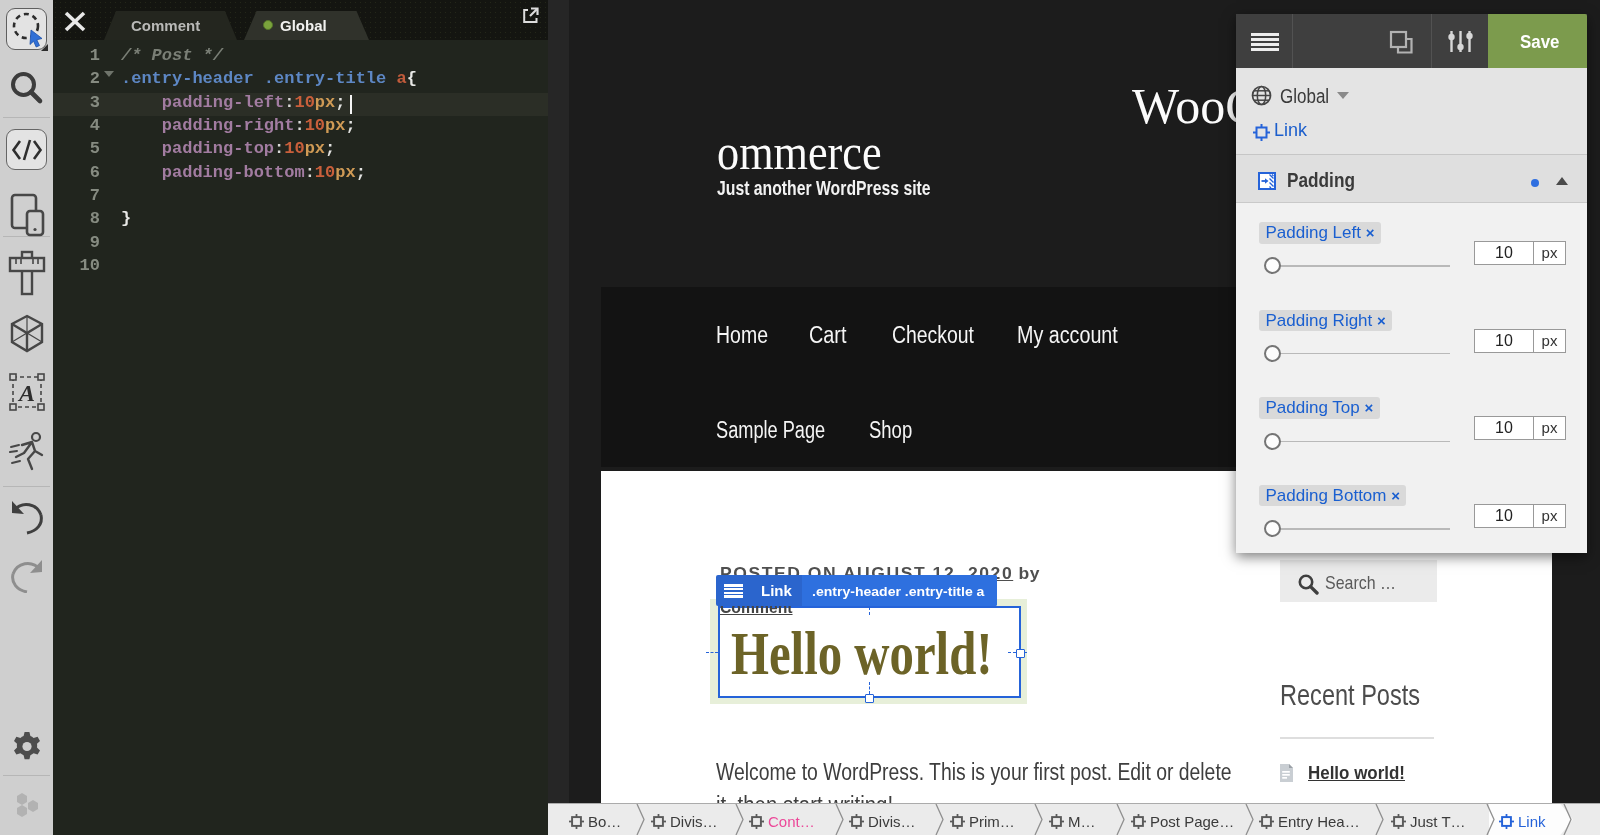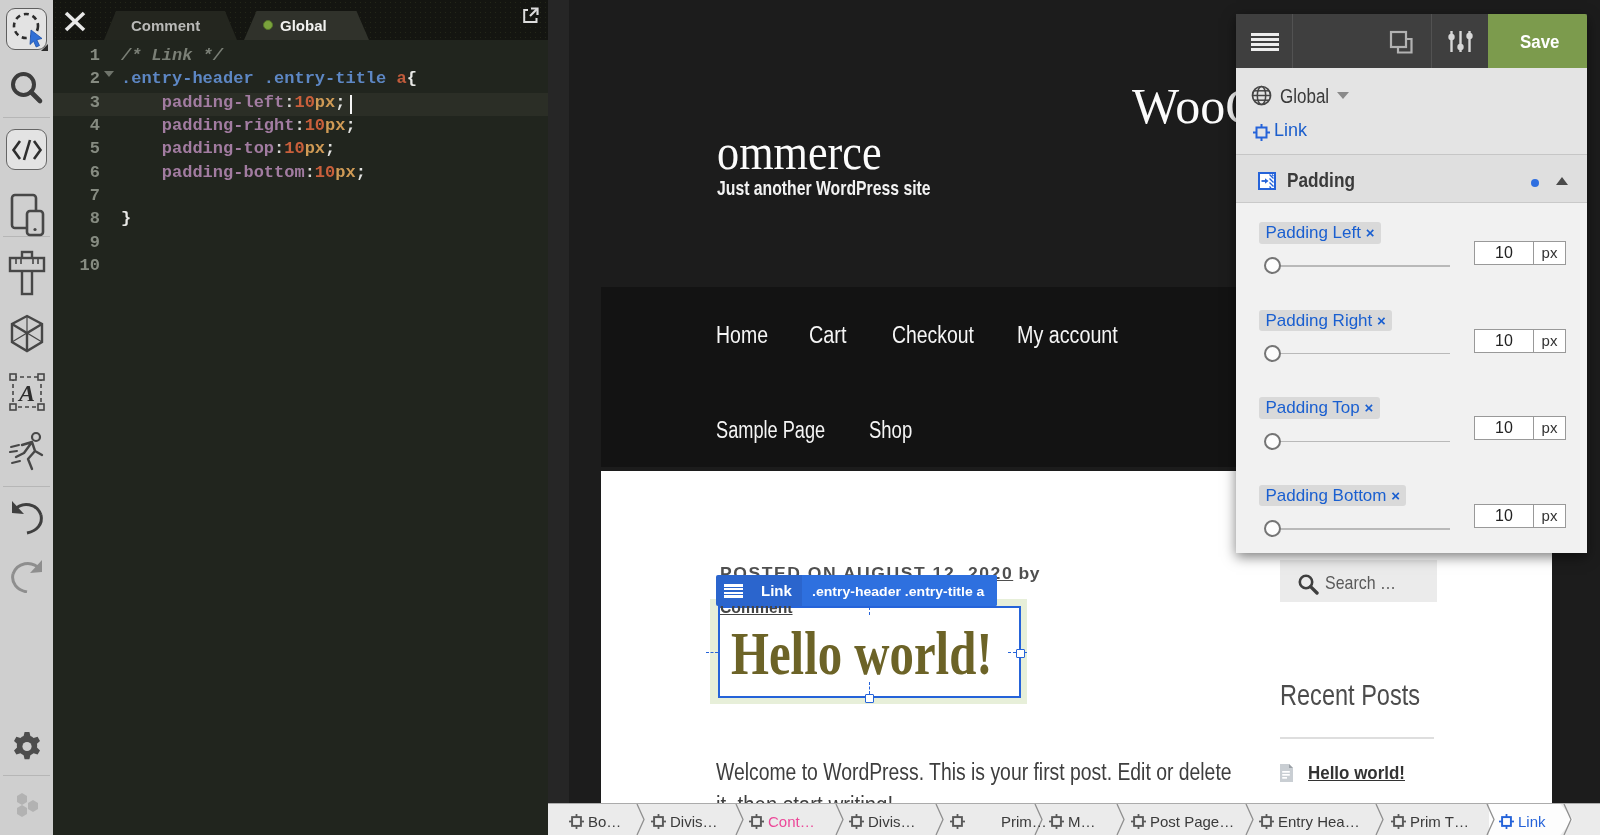--- a/index.html
+++ b/index.html
@@ -105,7 +105,7 @@
 <div class="abs" id="gutter" style="left:53px;top:44px;width:47px;text-align:right;font-family:'Liberation Mono',monospace;font-size:17px;font-weight:bold;line-height:23.33px;color:#868b81;">1<br>2<br>3<br>4<br>5<br>6<br>7<br>8<br>9<br>10</div>
 <div class="abs" style="left:104px;top:71px;width:0;height:0;border-left:5px solid transparent;border-right:5px solid transparent;border-top:6px solid #6f746b;"></div>
 
-<pre class="abs" id="code" style="left:121px;top:44px;font-family:'Liberation Mono',monospace;font-size:17px;font-weight:bold;line-height:23.33px;"><span style="color:#7a7f76;font-style:italic;">/* Link */</span>
+<pre class="abs" id="code" style="left:121px;top:44px;font-family:'Liberation Mono',monospace;font-size:17px;font-weight:bold;line-height:23.33px;"><span style="color:#7a7f76;font-style:italic;">/* Post */</span>
 <span style="color:#5d87c4;">.entry-header .entry-title </span><span style="color:#c05b3b;">a</span><span style="color:#e8e8e6;">{</span>
     <span style="color:#a27ca1;">padding-left</span><span style="color:#d8d8d6;">:</span><span style="color:#c95f3b;">10</span><span style="color:#cf9a55;">px</span><span style="color:#e2e2e0;">;</span>
     <span style="color:#a27ca1;">padding-right</span><span style="color:#d8d8d6;">:</span><span style="color:#c95f3b;">10</span><span style="color:#cf9a55;">px</span><span style="color:#e2e2e0;">;</span>

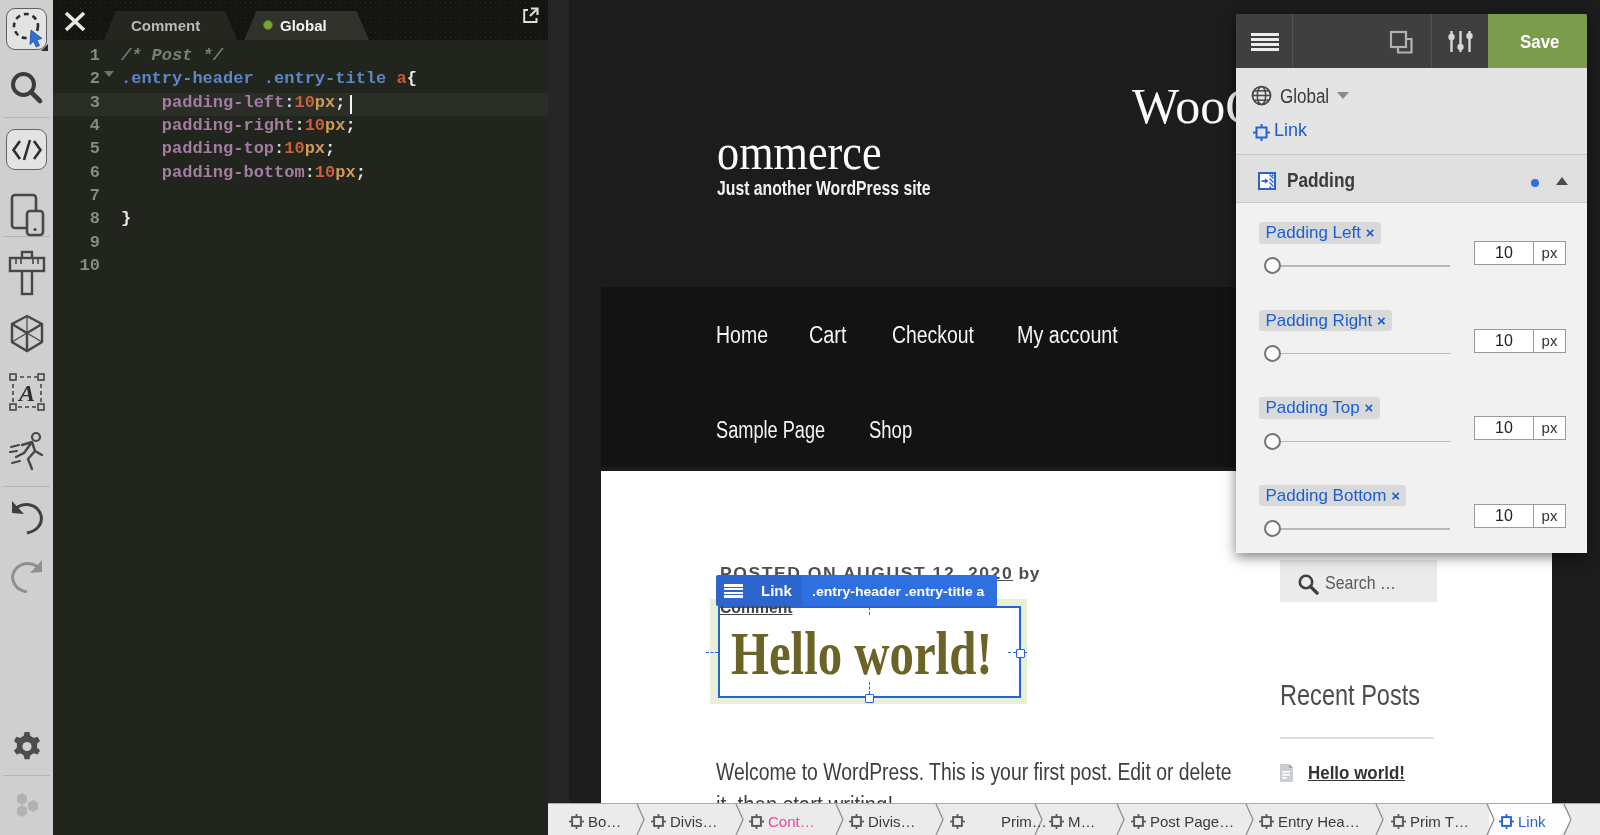--- a/index.html
+++ b/index.html
@@ -271,7 +271,7 @@
       <line x1="0" y1="8.5" x2="3.5" y2="8.5" stroke="#5a5a5a" stroke-width="2"></line>
       <line x1="13.5" y1="8.5" x2="17" y2="8.5" stroke="#5a5a5a" stroke-width="2"></line>
     </svg>
-    <div class="abs" style="left:421px;top:10px;font-size:15px;color:#3b3b3b;margin-left:32px;">Prim…</div>
+    <div class="abs" style="left:421px;top:10px;font-size:15px;color:#3b3b3b;">Prim…</div>
     <svg class="abs" style="left:501px;top:11px;" width="15" height="15" viewBox="0 0 17 17">
       <rect x="3.5" y="3.5" width="10" height="10" fill="none" stroke="#5a5a5a" stroke-width="2.2"></rect>
       <line x1="8.5" y1="0" x2="8.5" y2="3.5" stroke="#5a5a5a" stroke-width="2"></line>

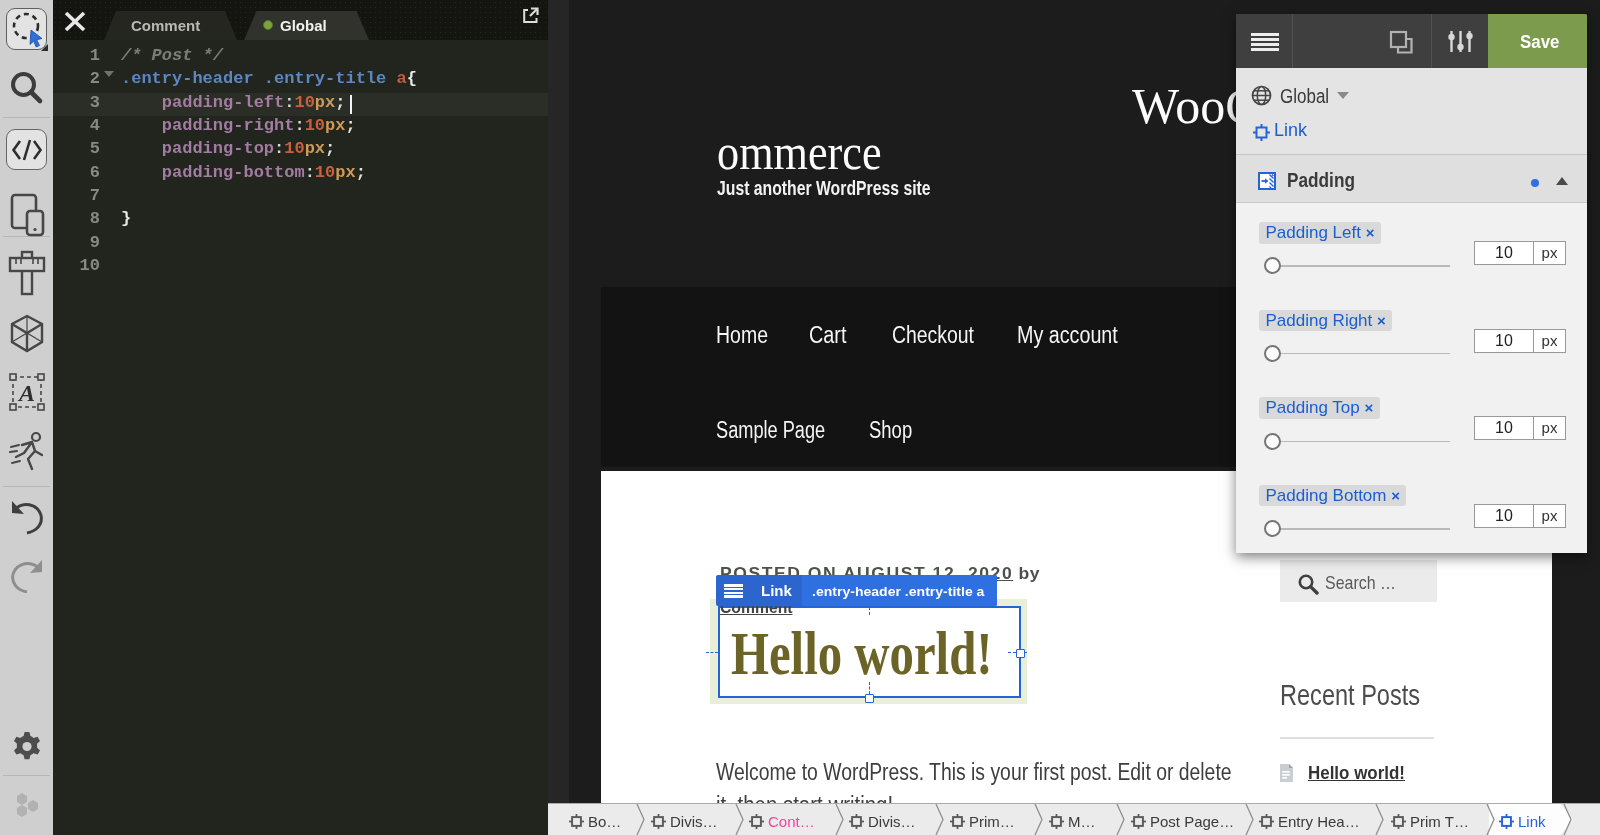--- a/index.html
+++ b/index.html
@@ -303,7 +303,7 @@
       <line x1="0" y1="8.5" x2="3.5" y2="8.5" stroke="#5a5a5a" stroke-width="2"></line>
       <line x1="13.5" y1="8.5" x2="17" y2="8.5" stroke="#5a5a5a" stroke-width="2"></line>
     </svg>
-    <div class="abs" style="left:862px;top:10px;font-size:15px;color:#3b3b3b;">Prim T…</div>
+    <div class="abs" style="left:862px;top:10px;font-size:15px;color:#3b3b3b;">Just T…</div>
     <svg class="abs" style="left:951px;top:11px;" width="15" height="15" viewBox="0 0 17 17">
       <rect x="3.5" y="3.5" width="10" height="10" fill="none" stroke="#2563d9" stroke-width="2.2"></rect>
       <line x1="8.5" y1="0" x2="8.5" y2="3.5" stroke="#2563d9" stroke-width="2"></line>

